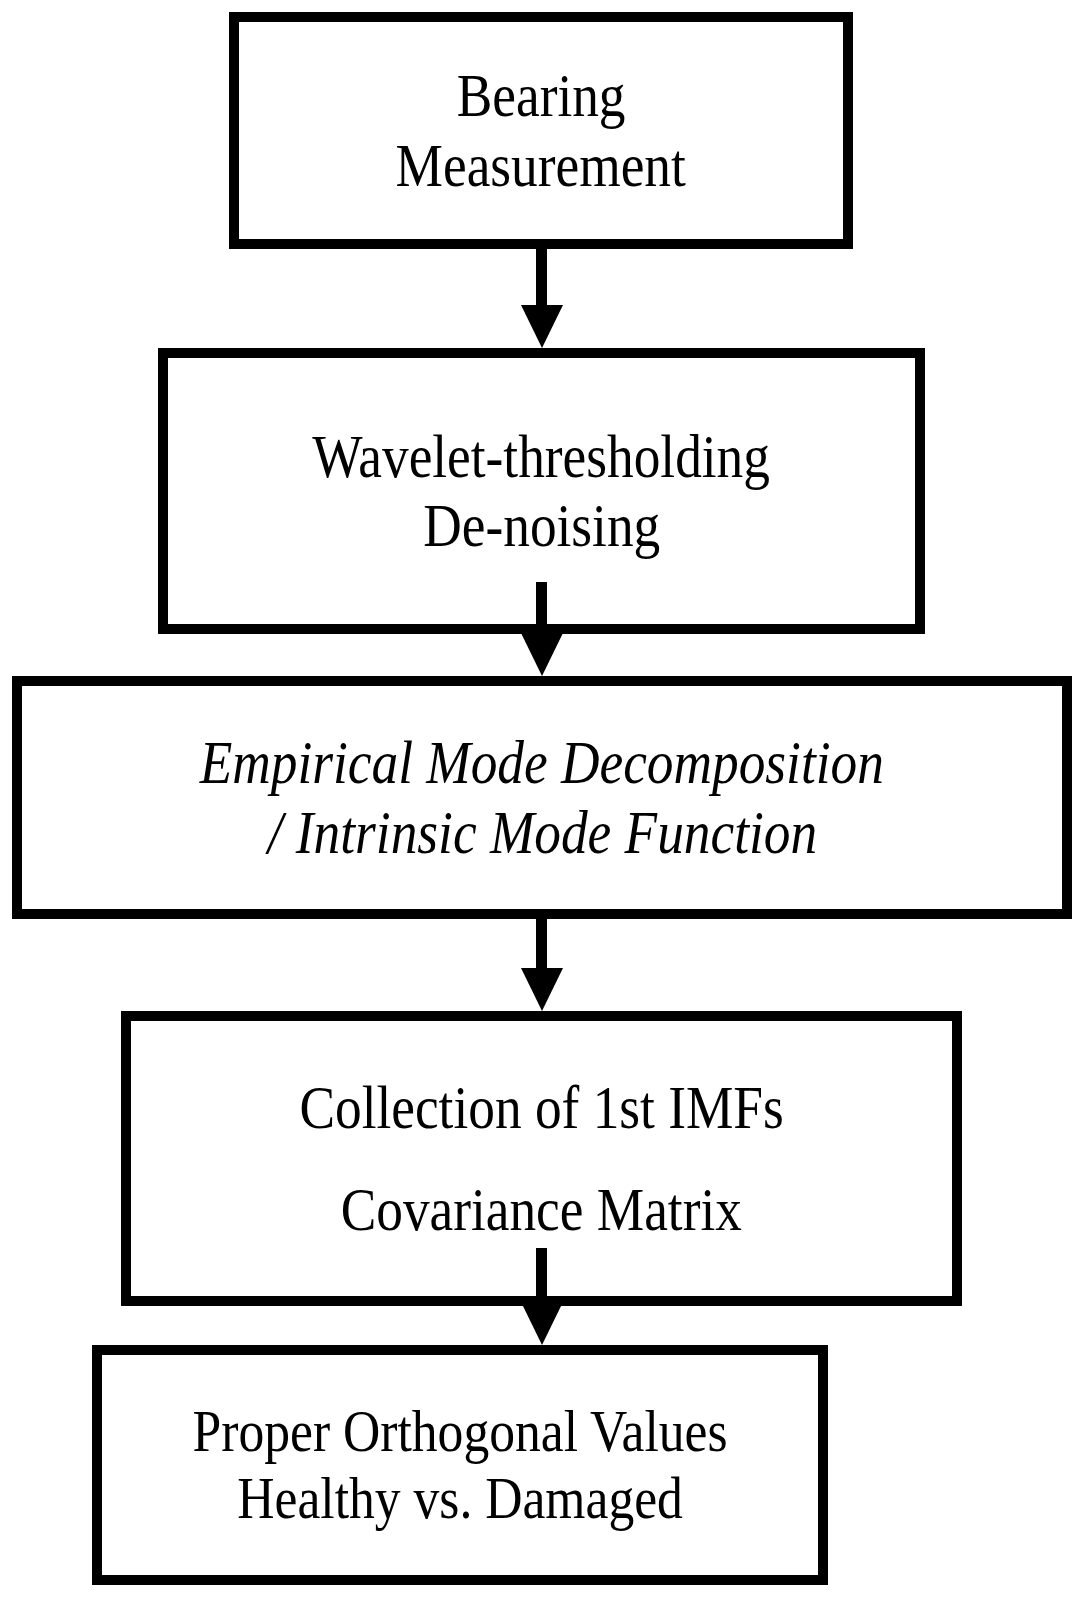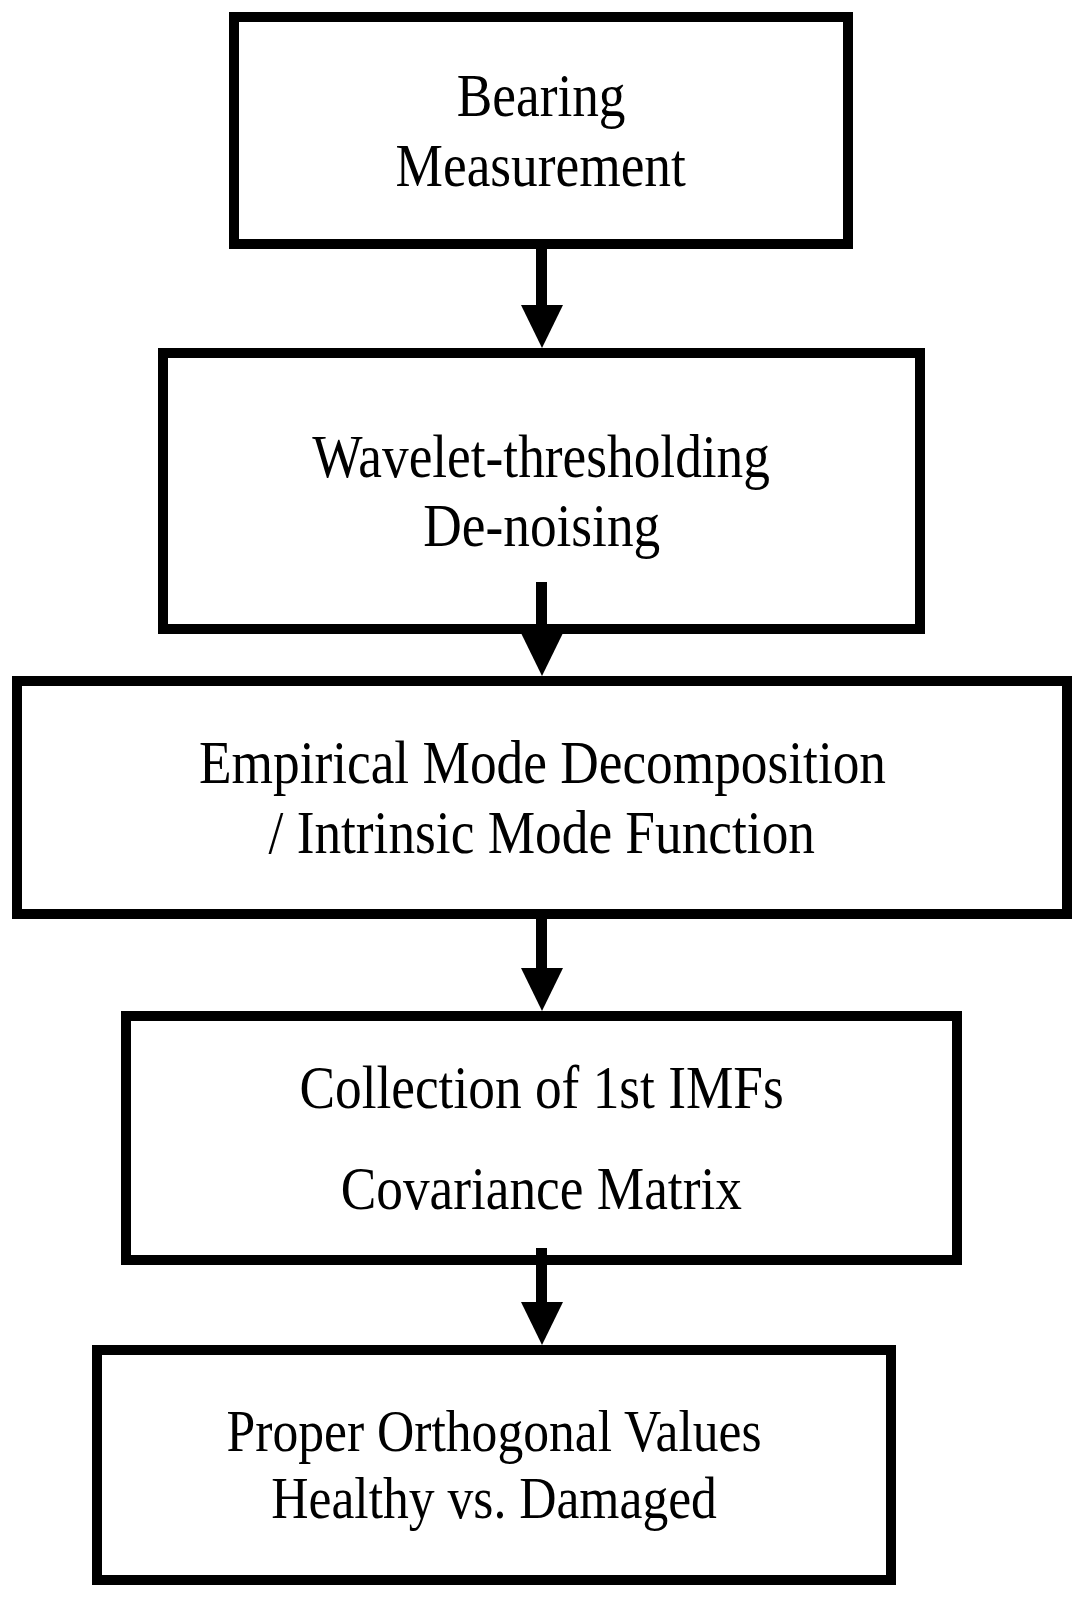--- a/index.html
+++ b/index.html
@@ -45,7 +45,7 @@
   
   #node-1 { left: 229px; top: 12px;   width: 624px;  height: 237px; }
   #node-2 { left: 158px; top: 348px;  width: 767px;  height: 286px; }
-  #node-3 { left: 12px;  top: 676px;  width: 1060px; height: 243px; }
+  #node-3 { left: 12px;  top: 676px;  width: 1060px; height: 243px; font-style: italic; }
   #node-4 { left: 121px; top: 1011px; width: 841px;  height: 254px; gap: 32px; }
   #node-5 { left: 92px;  top: 1345px; width: 804px;  height: 240px; }
 

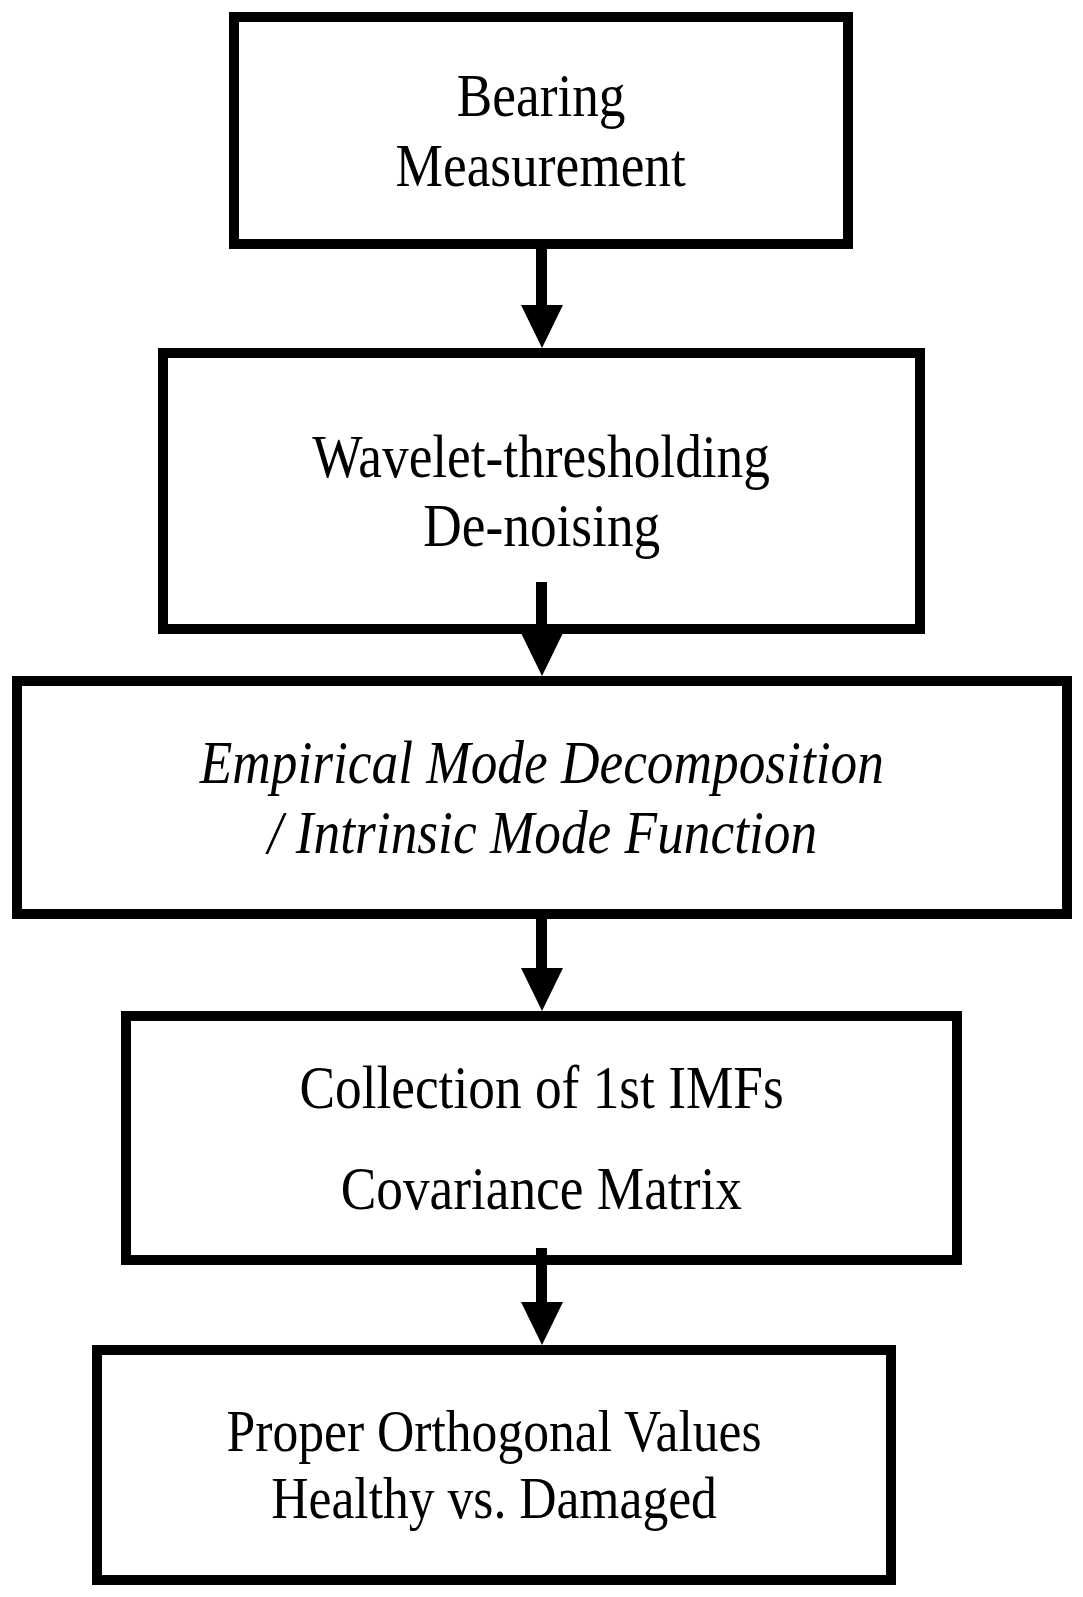--- a/index.html
+++ b/index.html
@@ -46,7 +46,7 @@
   #node-1 { left: 229px; top: 12px;   width: 624px;  height: 237px; }
   #node-2 { left: 158px; top: 348px;  width: 767px;  height: 286px; }
   #node-3 { left: 12px;  top: 676px;  width: 1060px; height: 243px; font-style: italic; }
-  #node-4 { left: 121px; top: 1011px; width: 841px;  height: 254px; gap: 32px; }
+  #node-4 { left: 121px; top: 1011px; width: 841px;  height: 295px; gap: 32px; }
   #node-5 { left: 92px;  top: 1345px; width: 804px;  height: 240px; }
 
   #node-1 .node-line { font-size: 62px; }

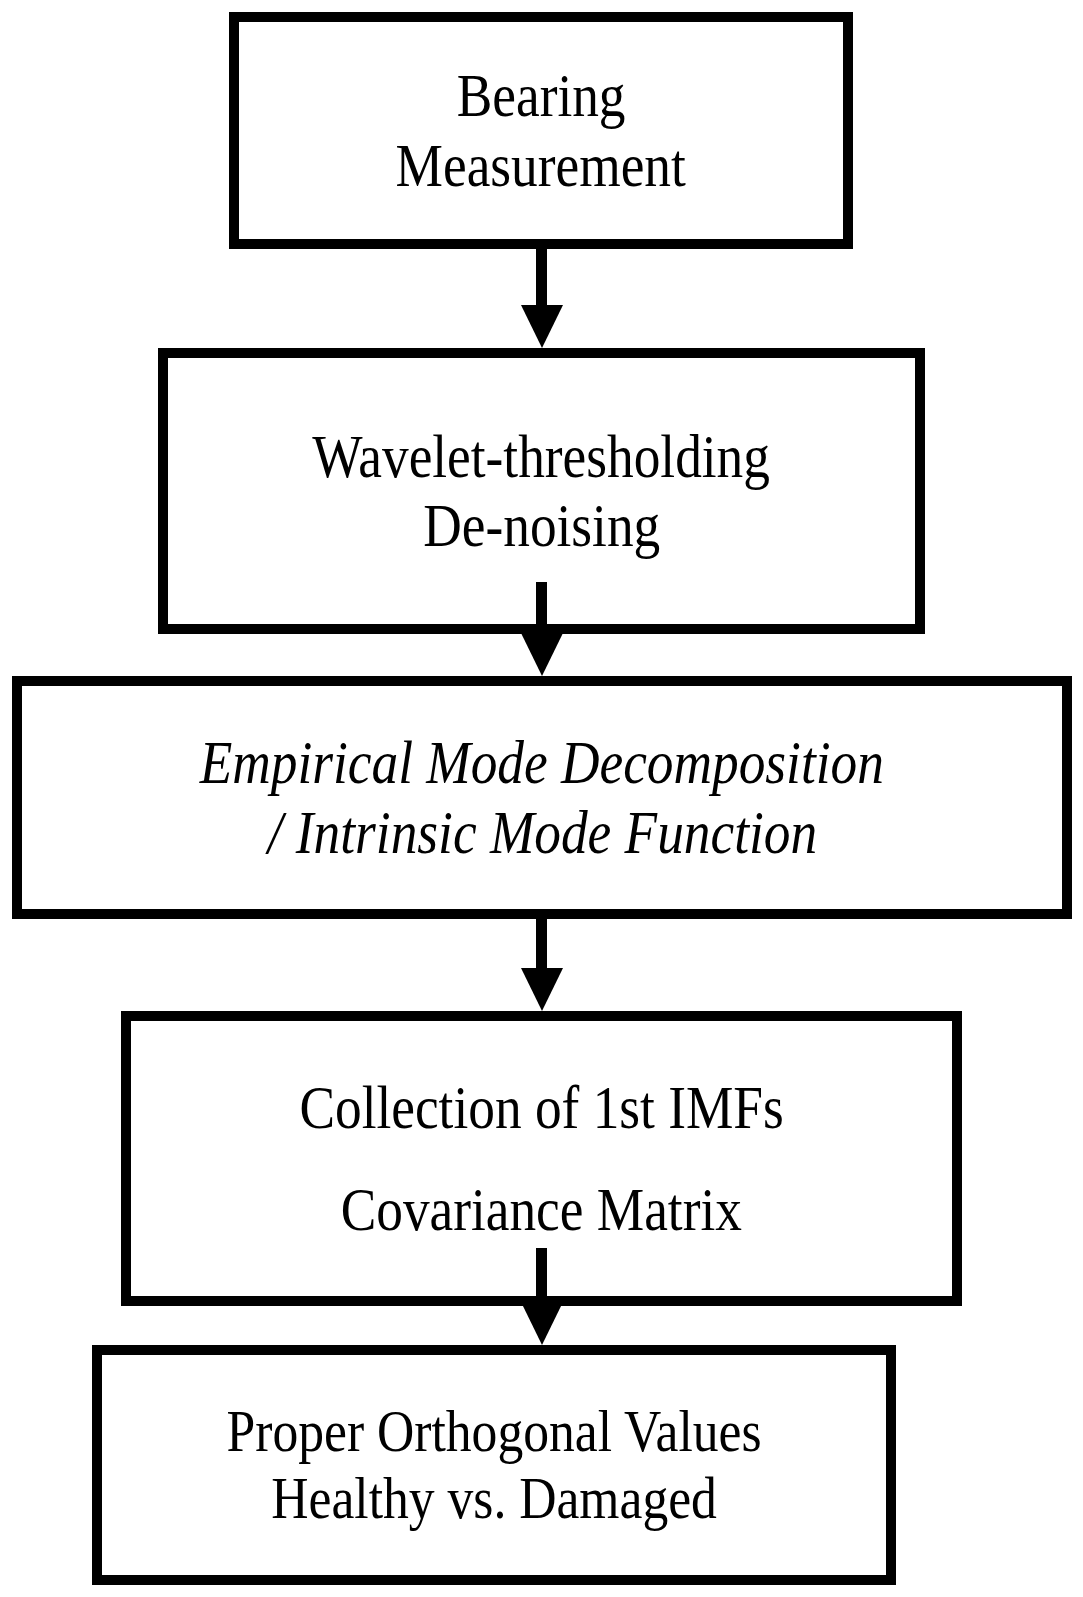--- a/index.html
+++ b/index.html
@@ -47,7 +47,7 @@
   #node-2 { left: 158px; top: 348px;  width: 767px;  height: 286px; }
   #node-3 { left: 12px;  top: 676px;  width: 1060px; height: 243px; font-style: italic; }
   #node-4 { left: 121px; top: 1011px; width: 841px;  height: 295px; gap: 32px; }
-  #node-5 { left: 92px;  top: 1345px; width: 804px;  height: 240px; }
+  #node-5 { left: 92px;  top: 1345px; width: 736px;  height: 240px; }
 
   #node-1 .node-line { font-size: 62px; }
   #node-2 .node-line { font-size: 62px; }

